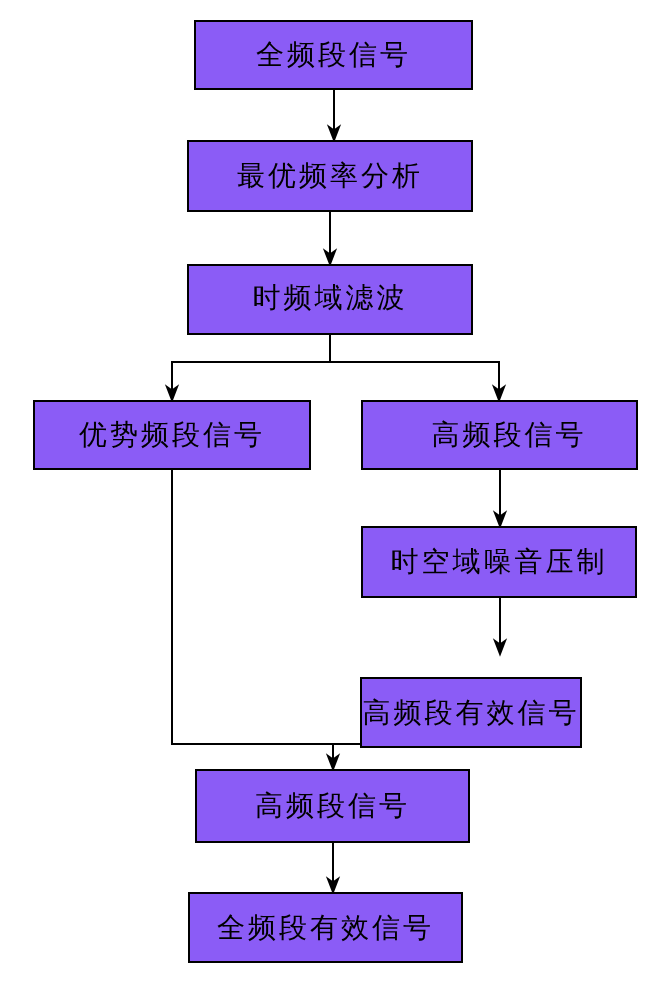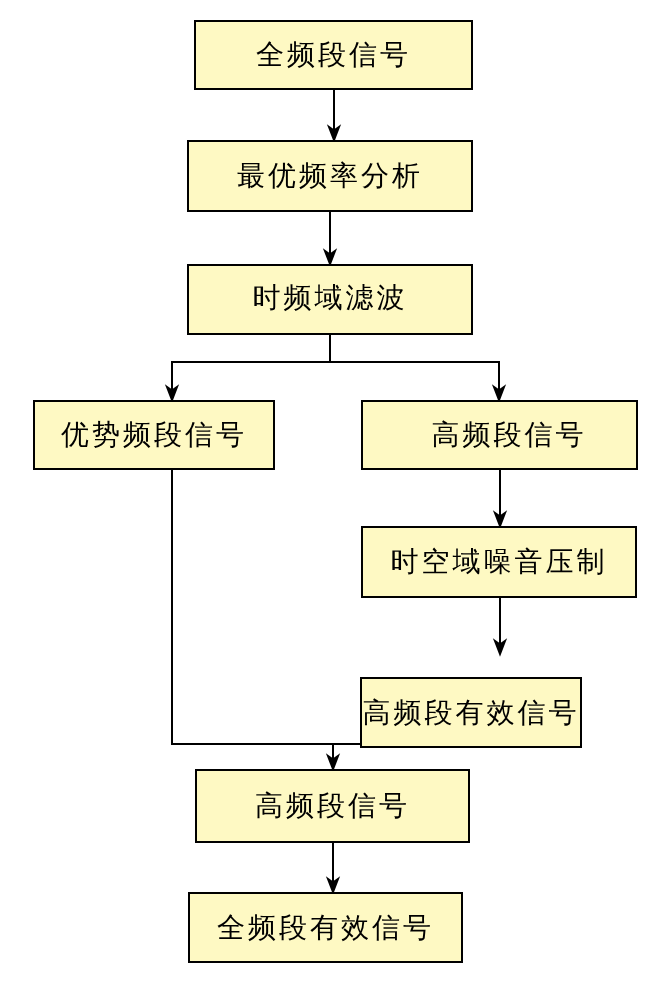--- a/index.html
+++ b/index.html
@@ -26,7 +26,7 @@
     position: absolute;
     box-sizing: border-box;
     border: 2px solid #000000;
-    background: #fef9c3;
+    background: #8b5cf6;
     display: flex;
     align-items: center;
     justify-content: center;

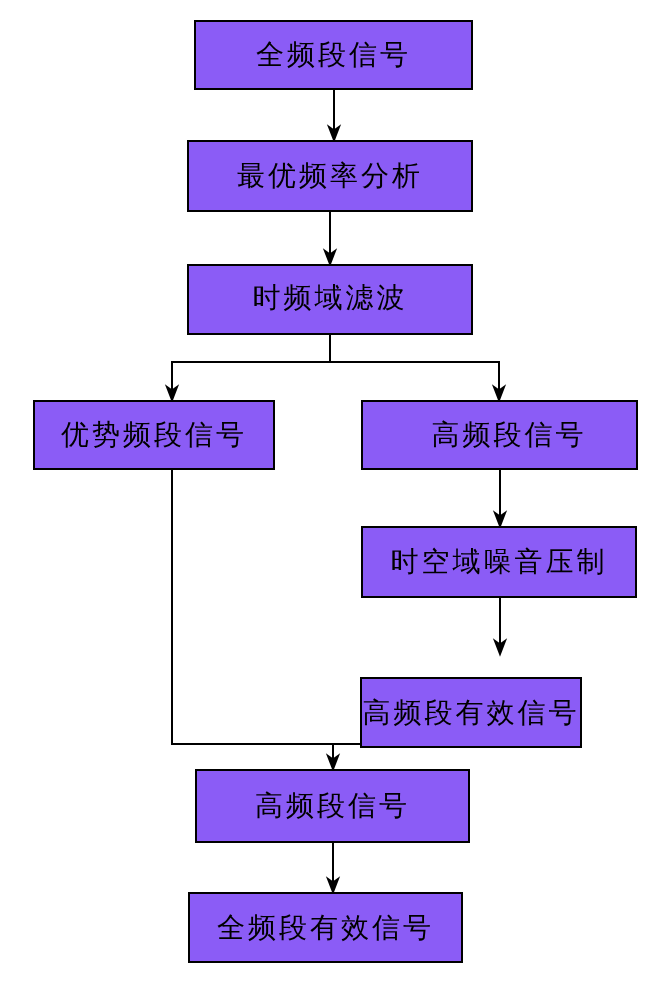--- a/index.html
+++ b/index.html
@@ -43,7 +43,7 @@
   .n0 { left: 194px; top: 20px;  width: 279px; height: 70px; }
   .n1 { left: 187px; top: 140px; width: 286px; height: 72px; }
   .n2 { left: 187px; top: 264px; width: 286px; height: 71px; font-family: Liberation Mono, monospace; }
-  .n3 { left: 33px;  top: 400px; width: 242px; height: 70px; }
+  .n3 { left: 33px;  top: 400px; width: 278px; height: 70px; }
   .n4 { left: 361px; top: 400px; width: 277px; height: 70px; padding-left: 19px; }
   .n5 { left: 361px; top: 526px; width: 276px; height: 72px; }
   .n6 { left: 360px; top: 677px; width: 222px; height: 71px; }

